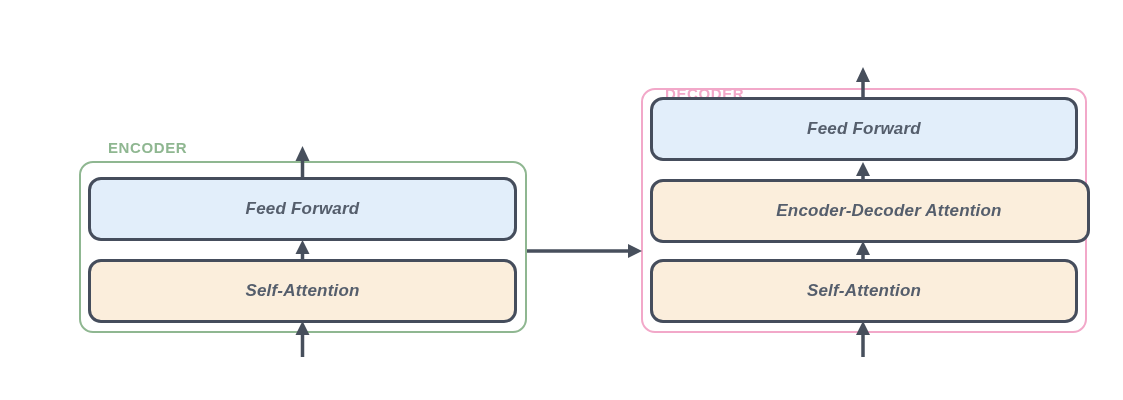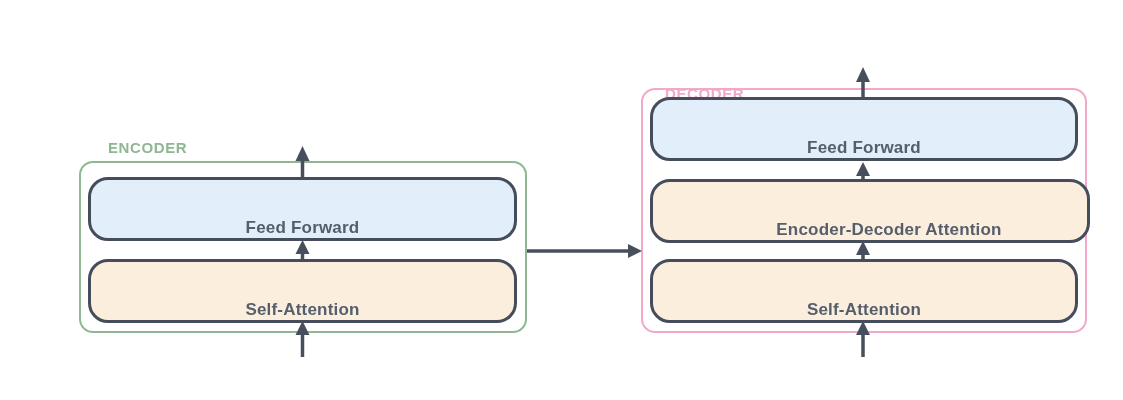--- a/index.html
+++ b/index.html
@@ -46,10 +46,11 @@
     position: absolute;
     box-sizing: border-box;
     border: 3px solid var(--block-border);
-    border-radius: 20px;
+    border-radius: 13px;
     display: flex;
-    align-items: flex-end;
+    align-items: center;
     justify-content: center;
+    font-style: italic;
   }
   .block.ff  { background: var(--feed-forward-fill); }
   .block.attn{ background: var(--attention-fill); }

